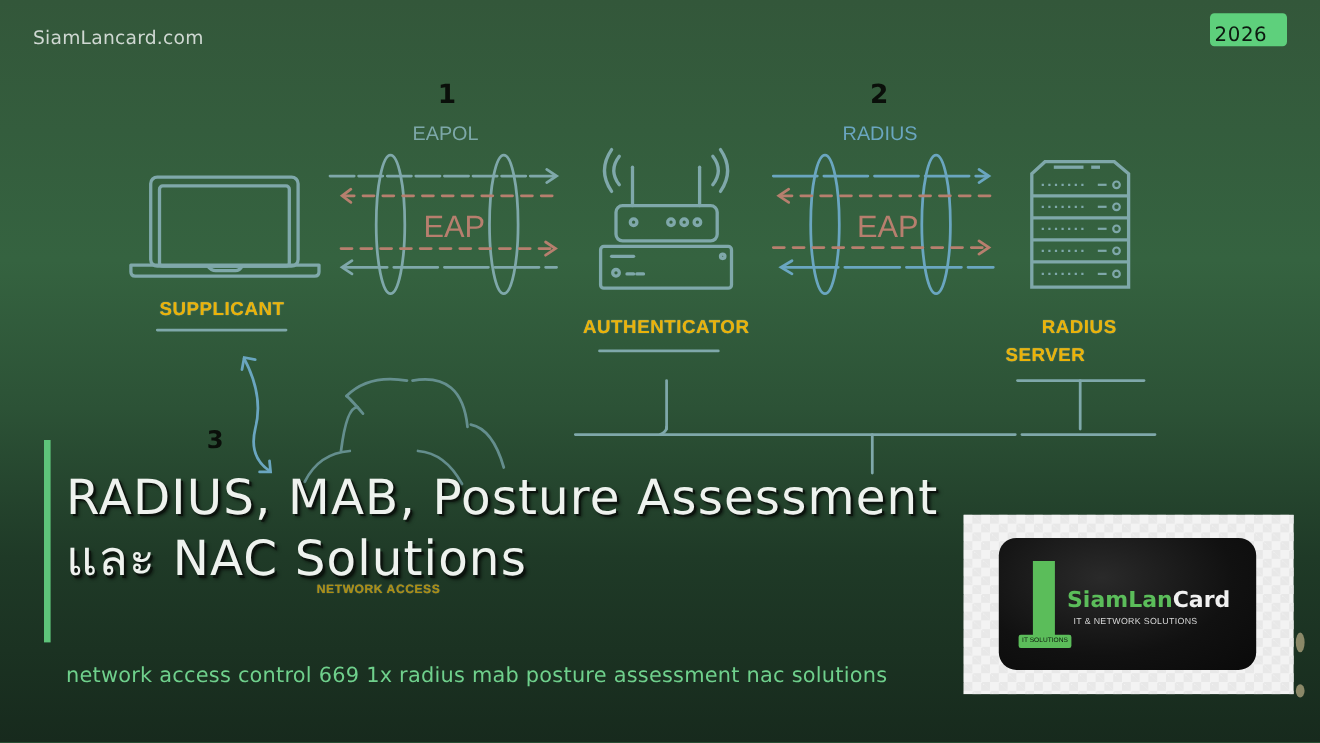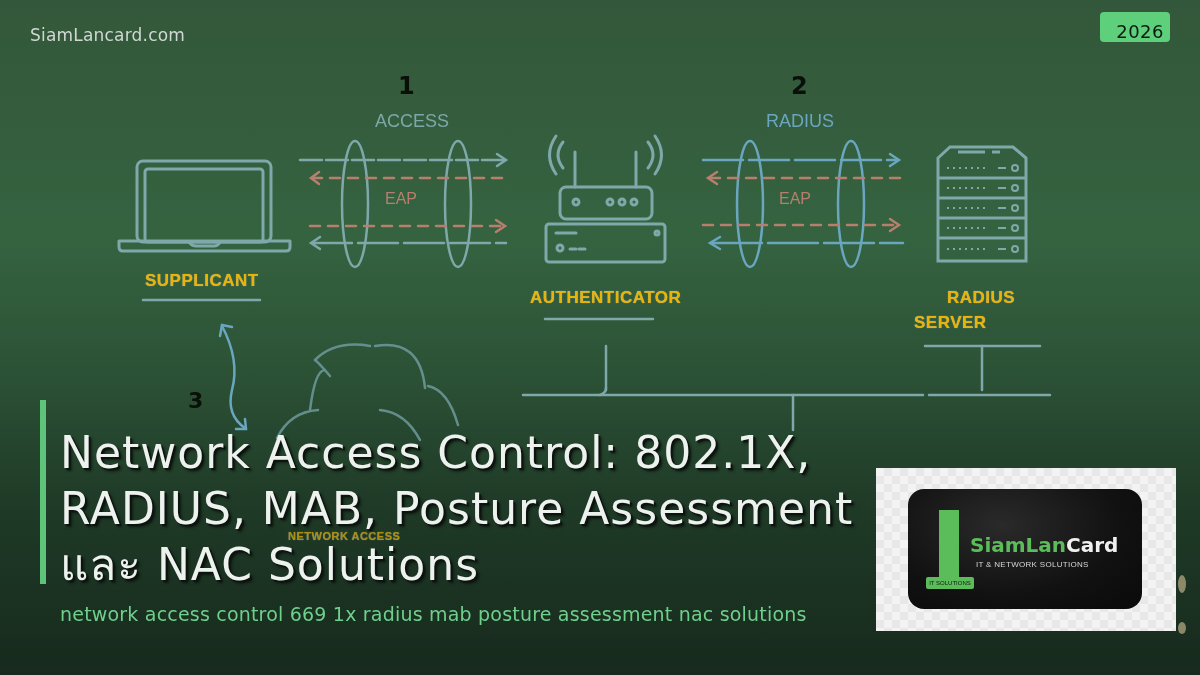--- a/index.html
+++ b/index.html
@@ -11,7 +11,7 @@
           font-family:"DejaVu Sans", sans-serif; letter-spacing:0.2px; }
   .year { position:absolute; left:1100px; top:12px; width:70px; height:30px; background:#5ed07c;
           border-radius:4px; color:#0d1a10; font-size:18px; text-align:right; line-height:40px;
-          padding-right:6px; box-sizing:border-box; overflow:hidden; font-family:"DejaVu Sans", sans-serif; letter-spacing:0.5px; }
+          padding-right:18px; box-sizing:border-box; overflow:hidden; font-family:"DejaVu Sans", sans-serif; letter-spacing:0.5px; }
   svg.diagram { position:absolute; left:0; top:0; }
   .lbl { position:absolute; color:#7da8a9; font-size:18px; font-family:"Liberation Sans", sans-serif; }
   .num { position:absolute; color:#0a0f0a; font-weight:bold; font-size:24px; font-family:"DejaVu Sans", sans-serif; }

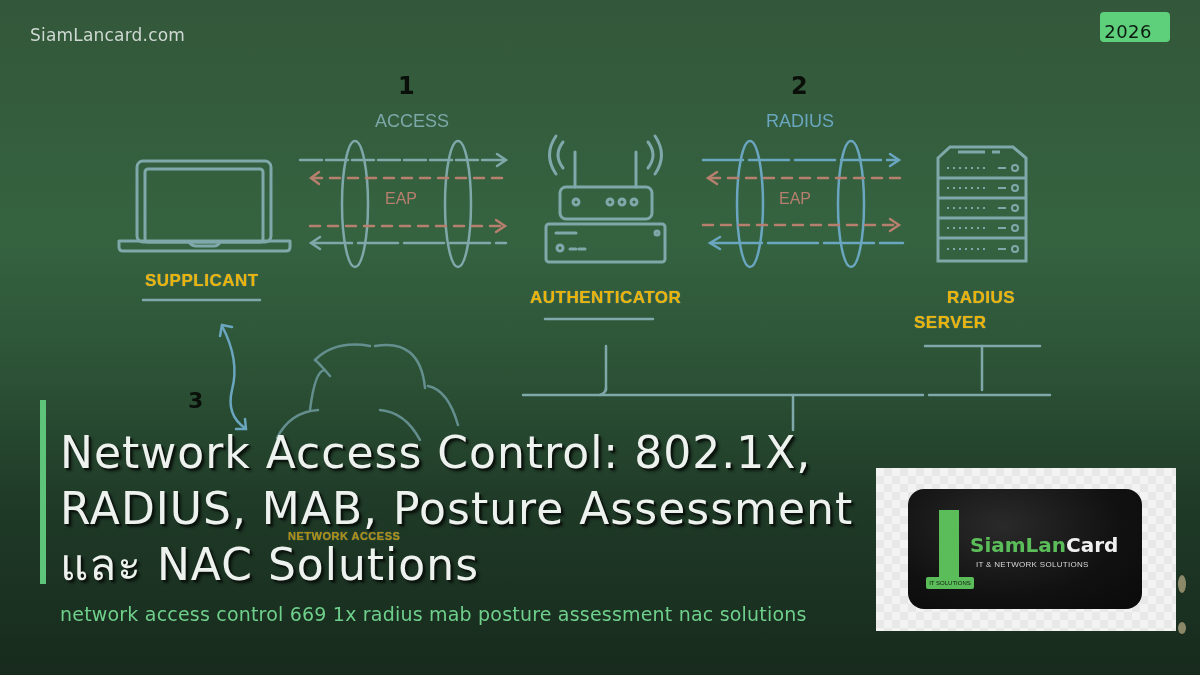--- a/index.html
+++ b/index.html
@@ -165,7 +165,7 @@
 <div class="num" style="left:791px;top:72px;">2</div>
 <div class="num" style="left:188px;top:388px;font-size:22px;">3</div>
 
-<div class="lbl" style="left:375px;top:111px;">ACCESS</div>
+<div class="lbl" style="left:375px;top:111px;">EAPOL</div>
 <div class="lbl" style="left:766px;top:111px;color:#6aa6c0;">RADIUS</div>
 <div class="eap" style="left:385px;top:190px;">EAP</div>
 <div class="eap" style="left:779px;top:190px;">EAP</div>

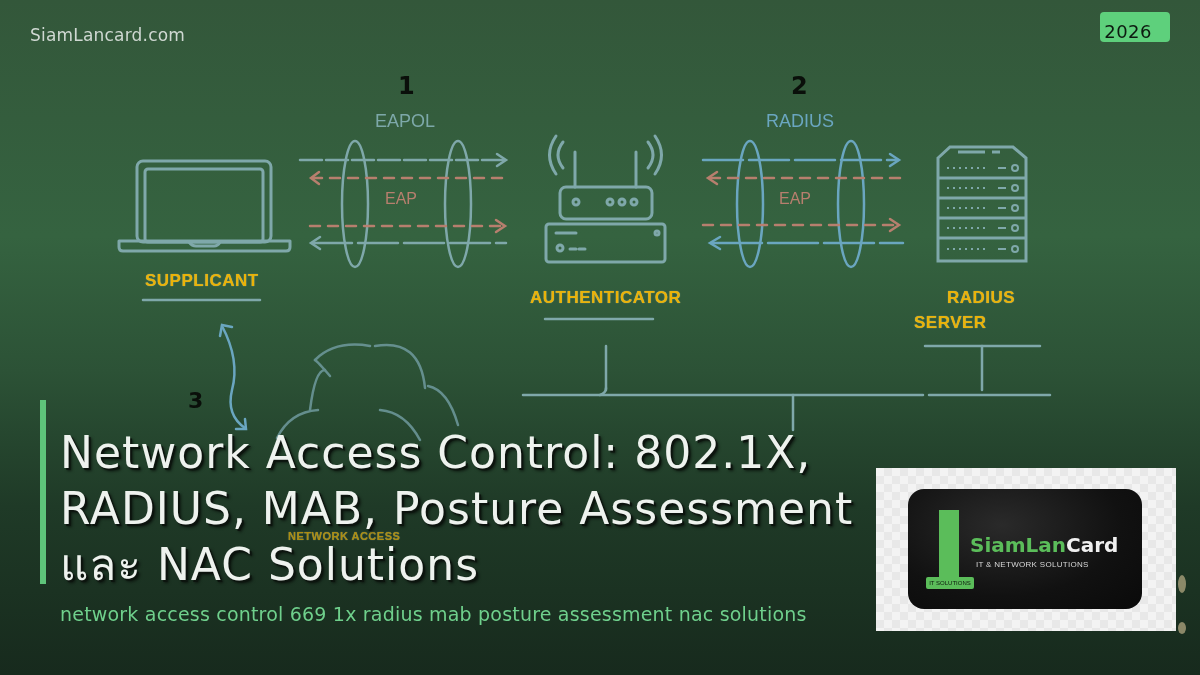--- a/index.html
+++ b/index.html
@@ -17,7 +17,7 @@
   .num { position:absolute; color:#0a0f0a; font-weight:bold; font-size:24px; font-family:"DejaVu Sans", sans-serif; }
   .role { position:absolute; color:#eab308; font-weight:bold; font-size:17px; font-family:"Liberation Sans", sans-serif;
           letter-spacing:0.5px; text-shadow:0 0 1px #a0b8b0; }
-  .eap { position:absolute; color:#b77f6e; font-size:16px; font-family:"Liberation Sans", sans-serif; }
+  .eap { position:absolute; color:#b77f6e; font-size:28px; font-family:"Liberation Sans", sans-serif; }
   .accent { position:absolute; left:40px; top:400px; width:6px; height:184px; background:#5ec47a; }
   .title { position:absolute; left:60px; top:425px; width:800px; color:#eef2ee; font-size:44px; line-height:56px;
            font-family:"DejaVu Sans", sans-serif; letter-spacing:1px;

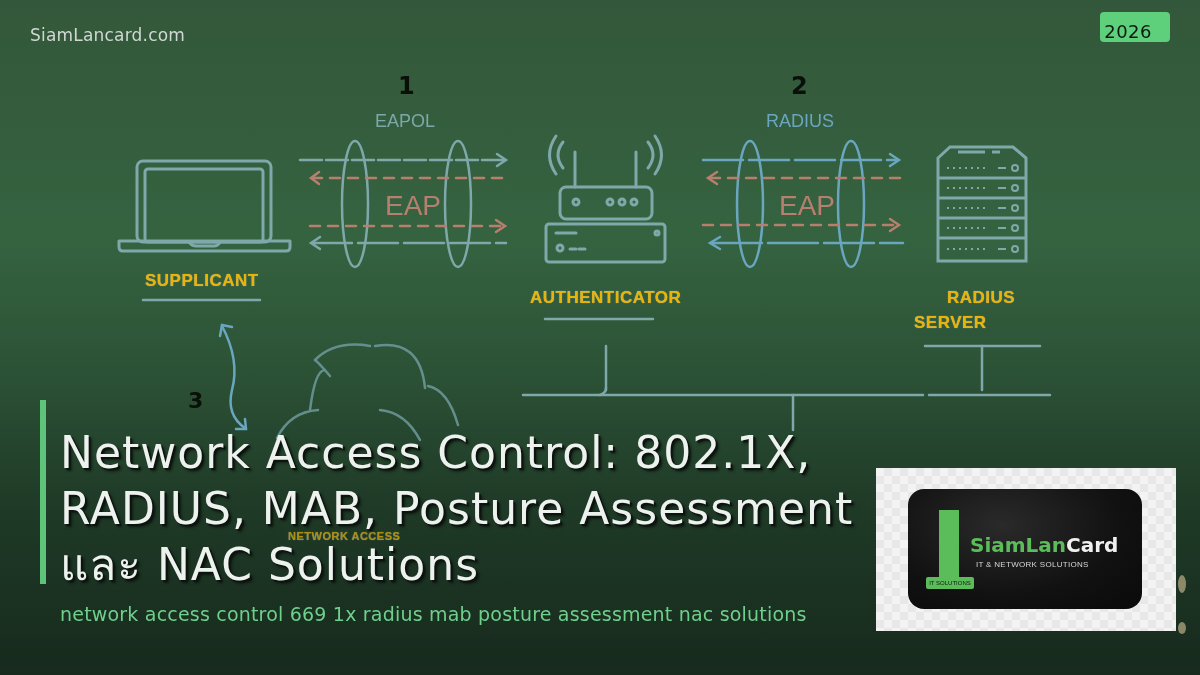--- a/index.html
+++ b/index.html
@@ -178,7 +178,6 @@
 
 <div class="accent"></div>
 <div class="title">
-  <div>Network Access Control: 802.1X,</div>
   <div>RADIUS, MAB, Posture Assessment</div>
   <div>และ NAC Solutions</div>
 </div>

